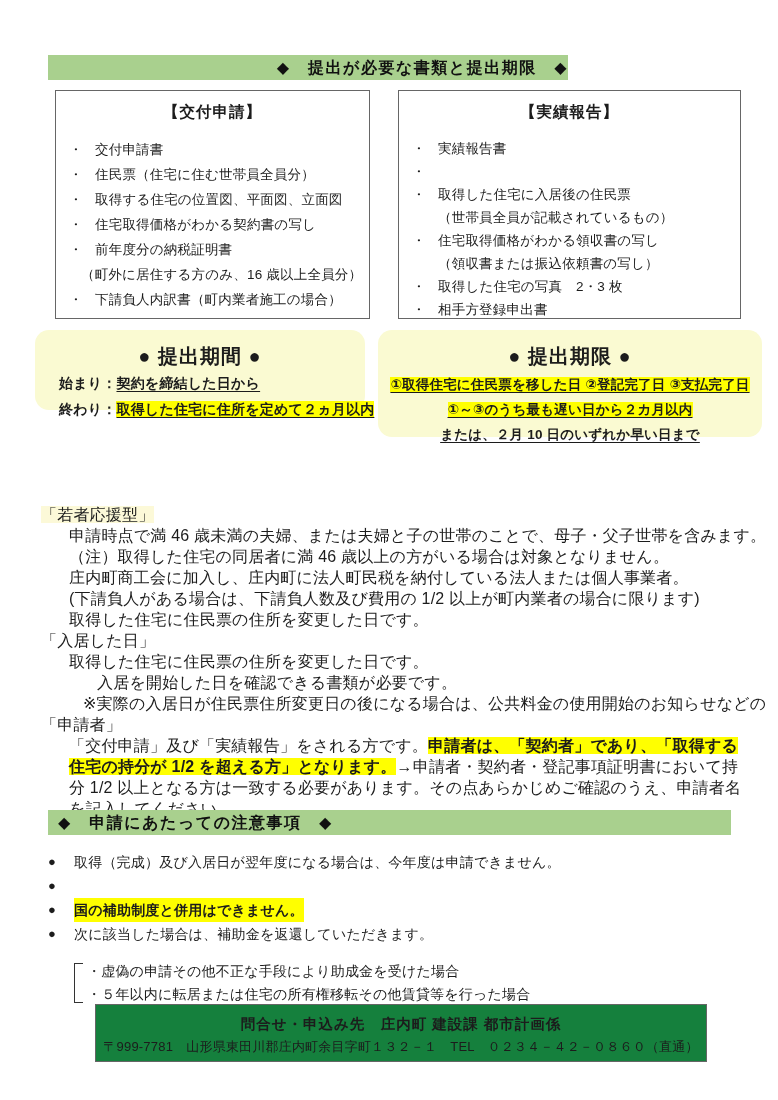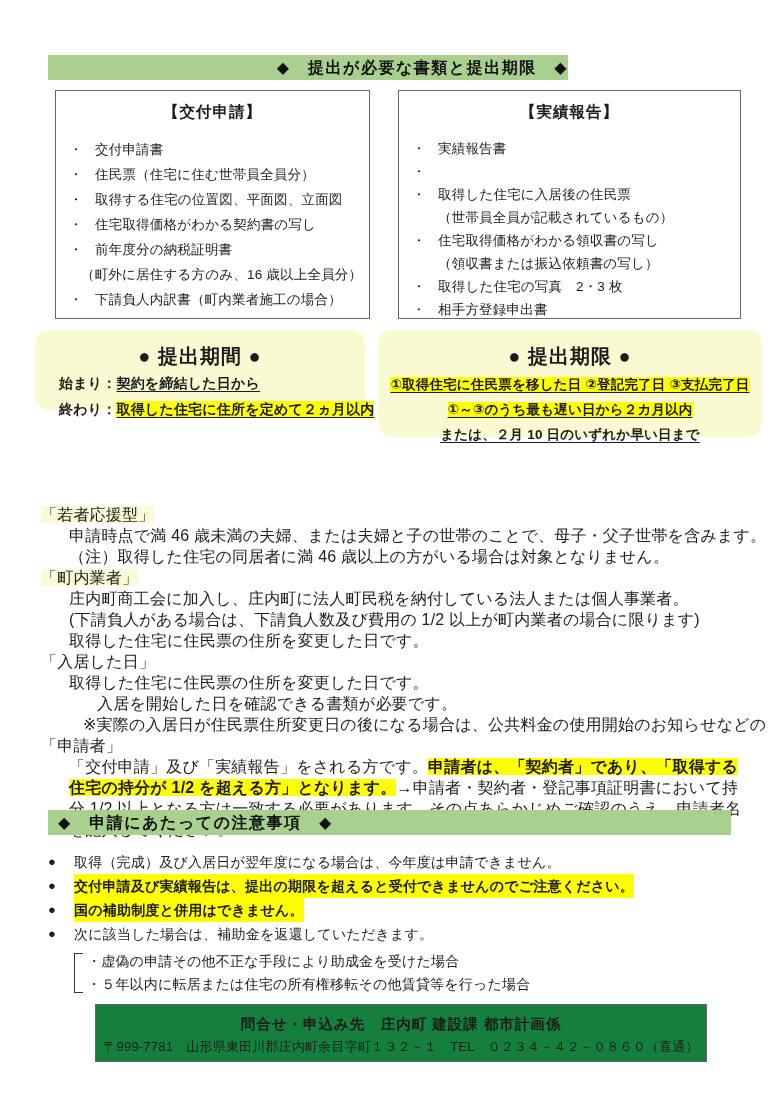--- a/index.html
+++ b/index.html
@@ -171,7 +171,6 @@
     <div class="g-line ind1">申請時点で満 46 歳未満の夫婦、または夫婦と子の世帯のことで、母子・父子世帯を含みます。</div>
     <div class="g-line ind1">（注）取得した住宅の同居者に満 46 歳以上の方がいる場合は対象となりません。</div>
 
-    <div class="g-term"><span class="term-hl">「町内業者」</span></div>
     <div class="g-line ind1">庄内町商工会に加入し、庄内町に法人町民税を納付している法人または個人事業者。</div>
     <div class="g-line ind1">(下請負人がある場合は、下請負人数及び費用の 1/2 以上が町内業者の場合に限ります)</div>
 

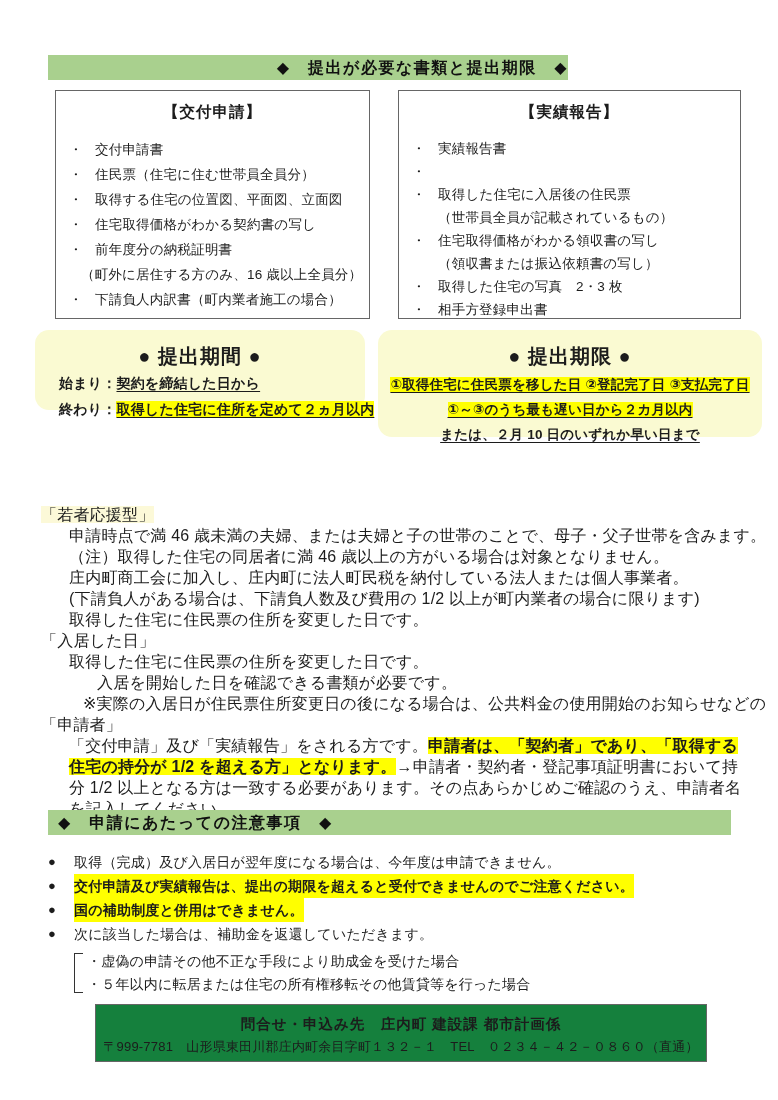--- a/index.html
+++ b/index.html
@@ -194,7 +194,6 @@
       </div>
     <div class="note-row">
         <span class="nb">●</span>
-        <span class="hl-strong">交付申請及び実績報告は、提出の期限を超えると受付できませんのでご注意ください。</span>
       </div>
     <div class="note-row">
         <span class="nb">●</span>

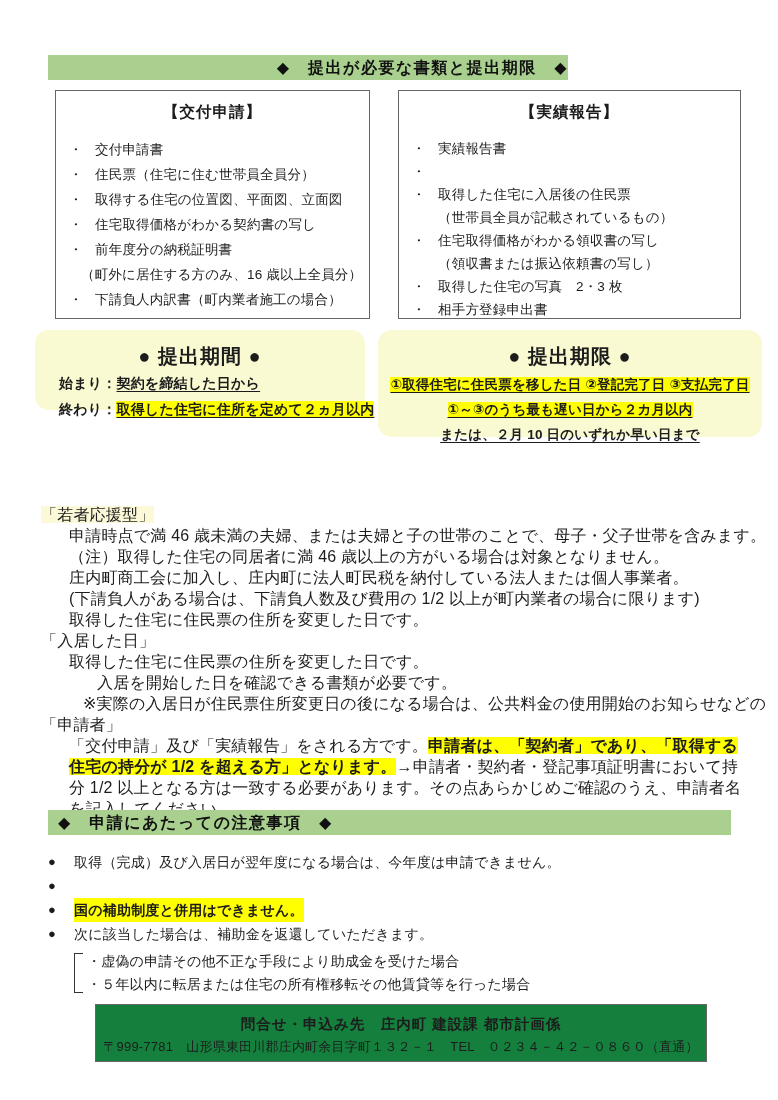--- a/index.html
+++ b/index.html
@@ -60,7 +60,7 @@
   .notes{position:absolute;left:48px;top:850px;width:712px;font-size:14px;}
   .note-row{display:flex;line-height:24px;white-space:nowrap;}
   .nb{flex:none;width:26px;font-size:13px;}
-  .sub-wrap{display:flex;margin-left:26px;margin-top:4px;}
+  .sub-wrap{display:flex;margin-left:26px;margin-top:14px;}
   .bracket{
     flex:none;width:9px;margin-top:3px;margin-bottom:3px;margin-right:4px;
     border-left:1.5px solid #333;border-top:1.5px solid #333;border-bottom:1.5px solid #333;

